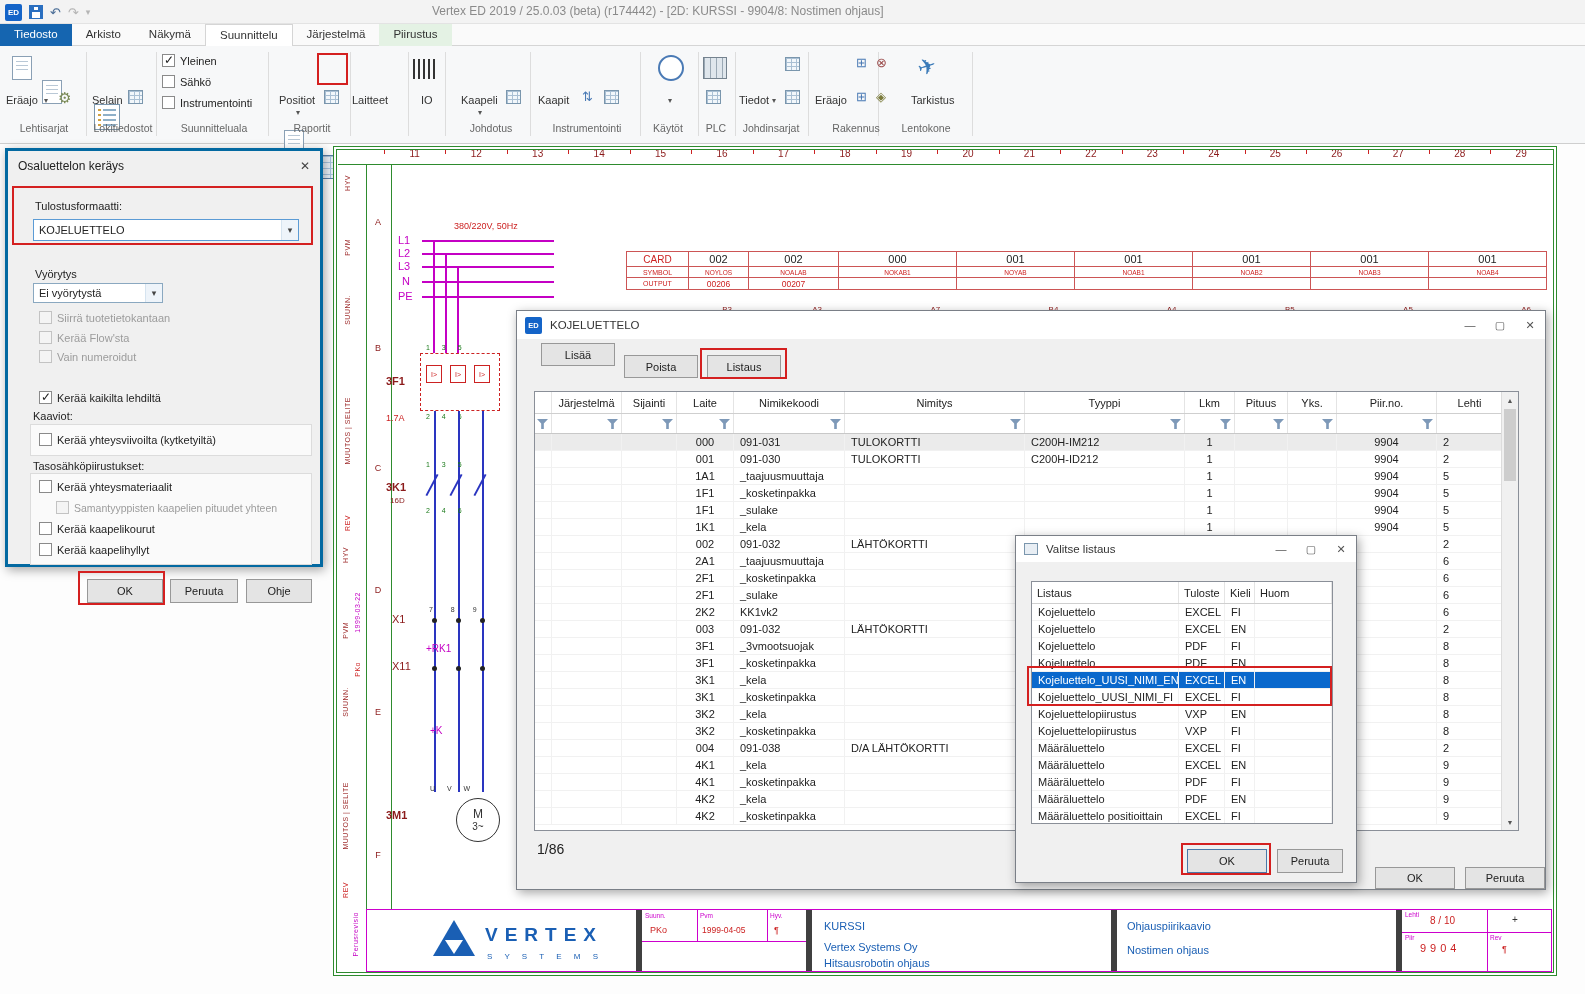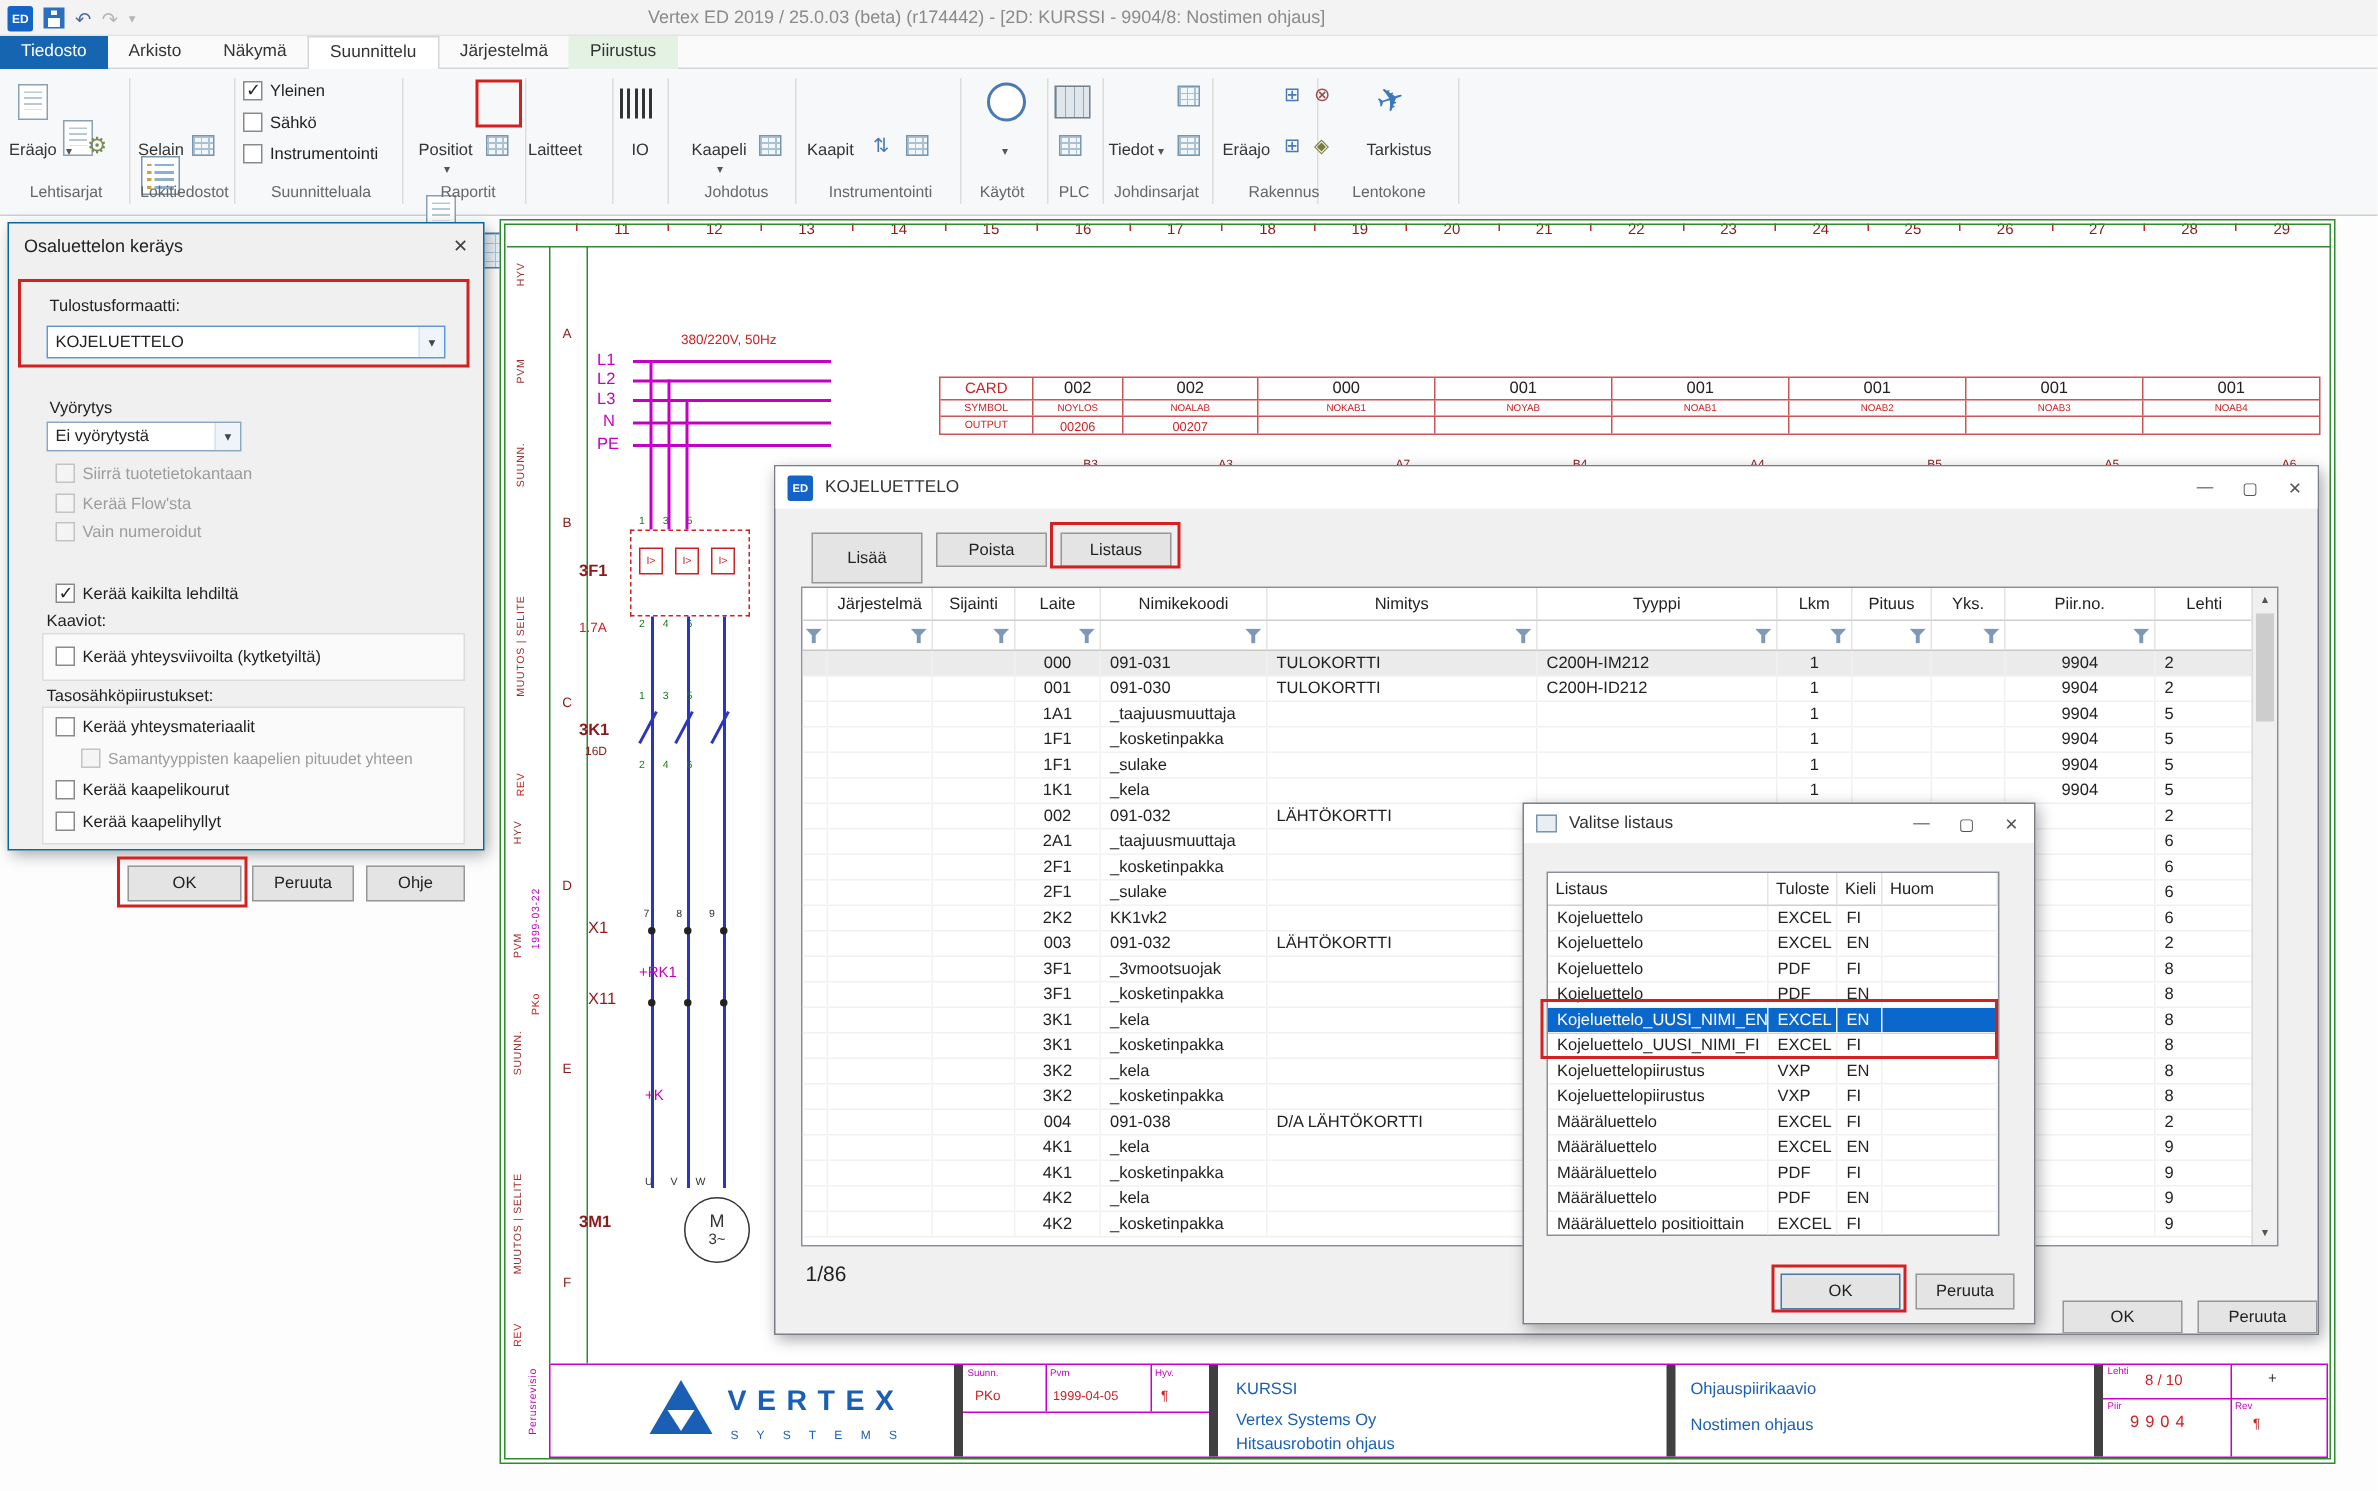--- a/index.html
+++ b/index.html
@@ -475,7 +475,7 @@
   </div>
 </div>
 
-<div class="dlg" style="left:5px;top:148px;width:318px;height:419px;border:1px solid #0369a1;z-index:10">
+<div class="dlg" style="left:5px;top:148px;width:318px;height:419px;border:3px solid #0369a1;z-index:10">
   <div style="height:30px;display:flex;align-items:center;padding:0 10px">
     <span style="font-size:12px;color:#222">Osaluettelon keräys</span>
     <span style="margin-left:auto;color:#444;font-size:12px">✕</span>

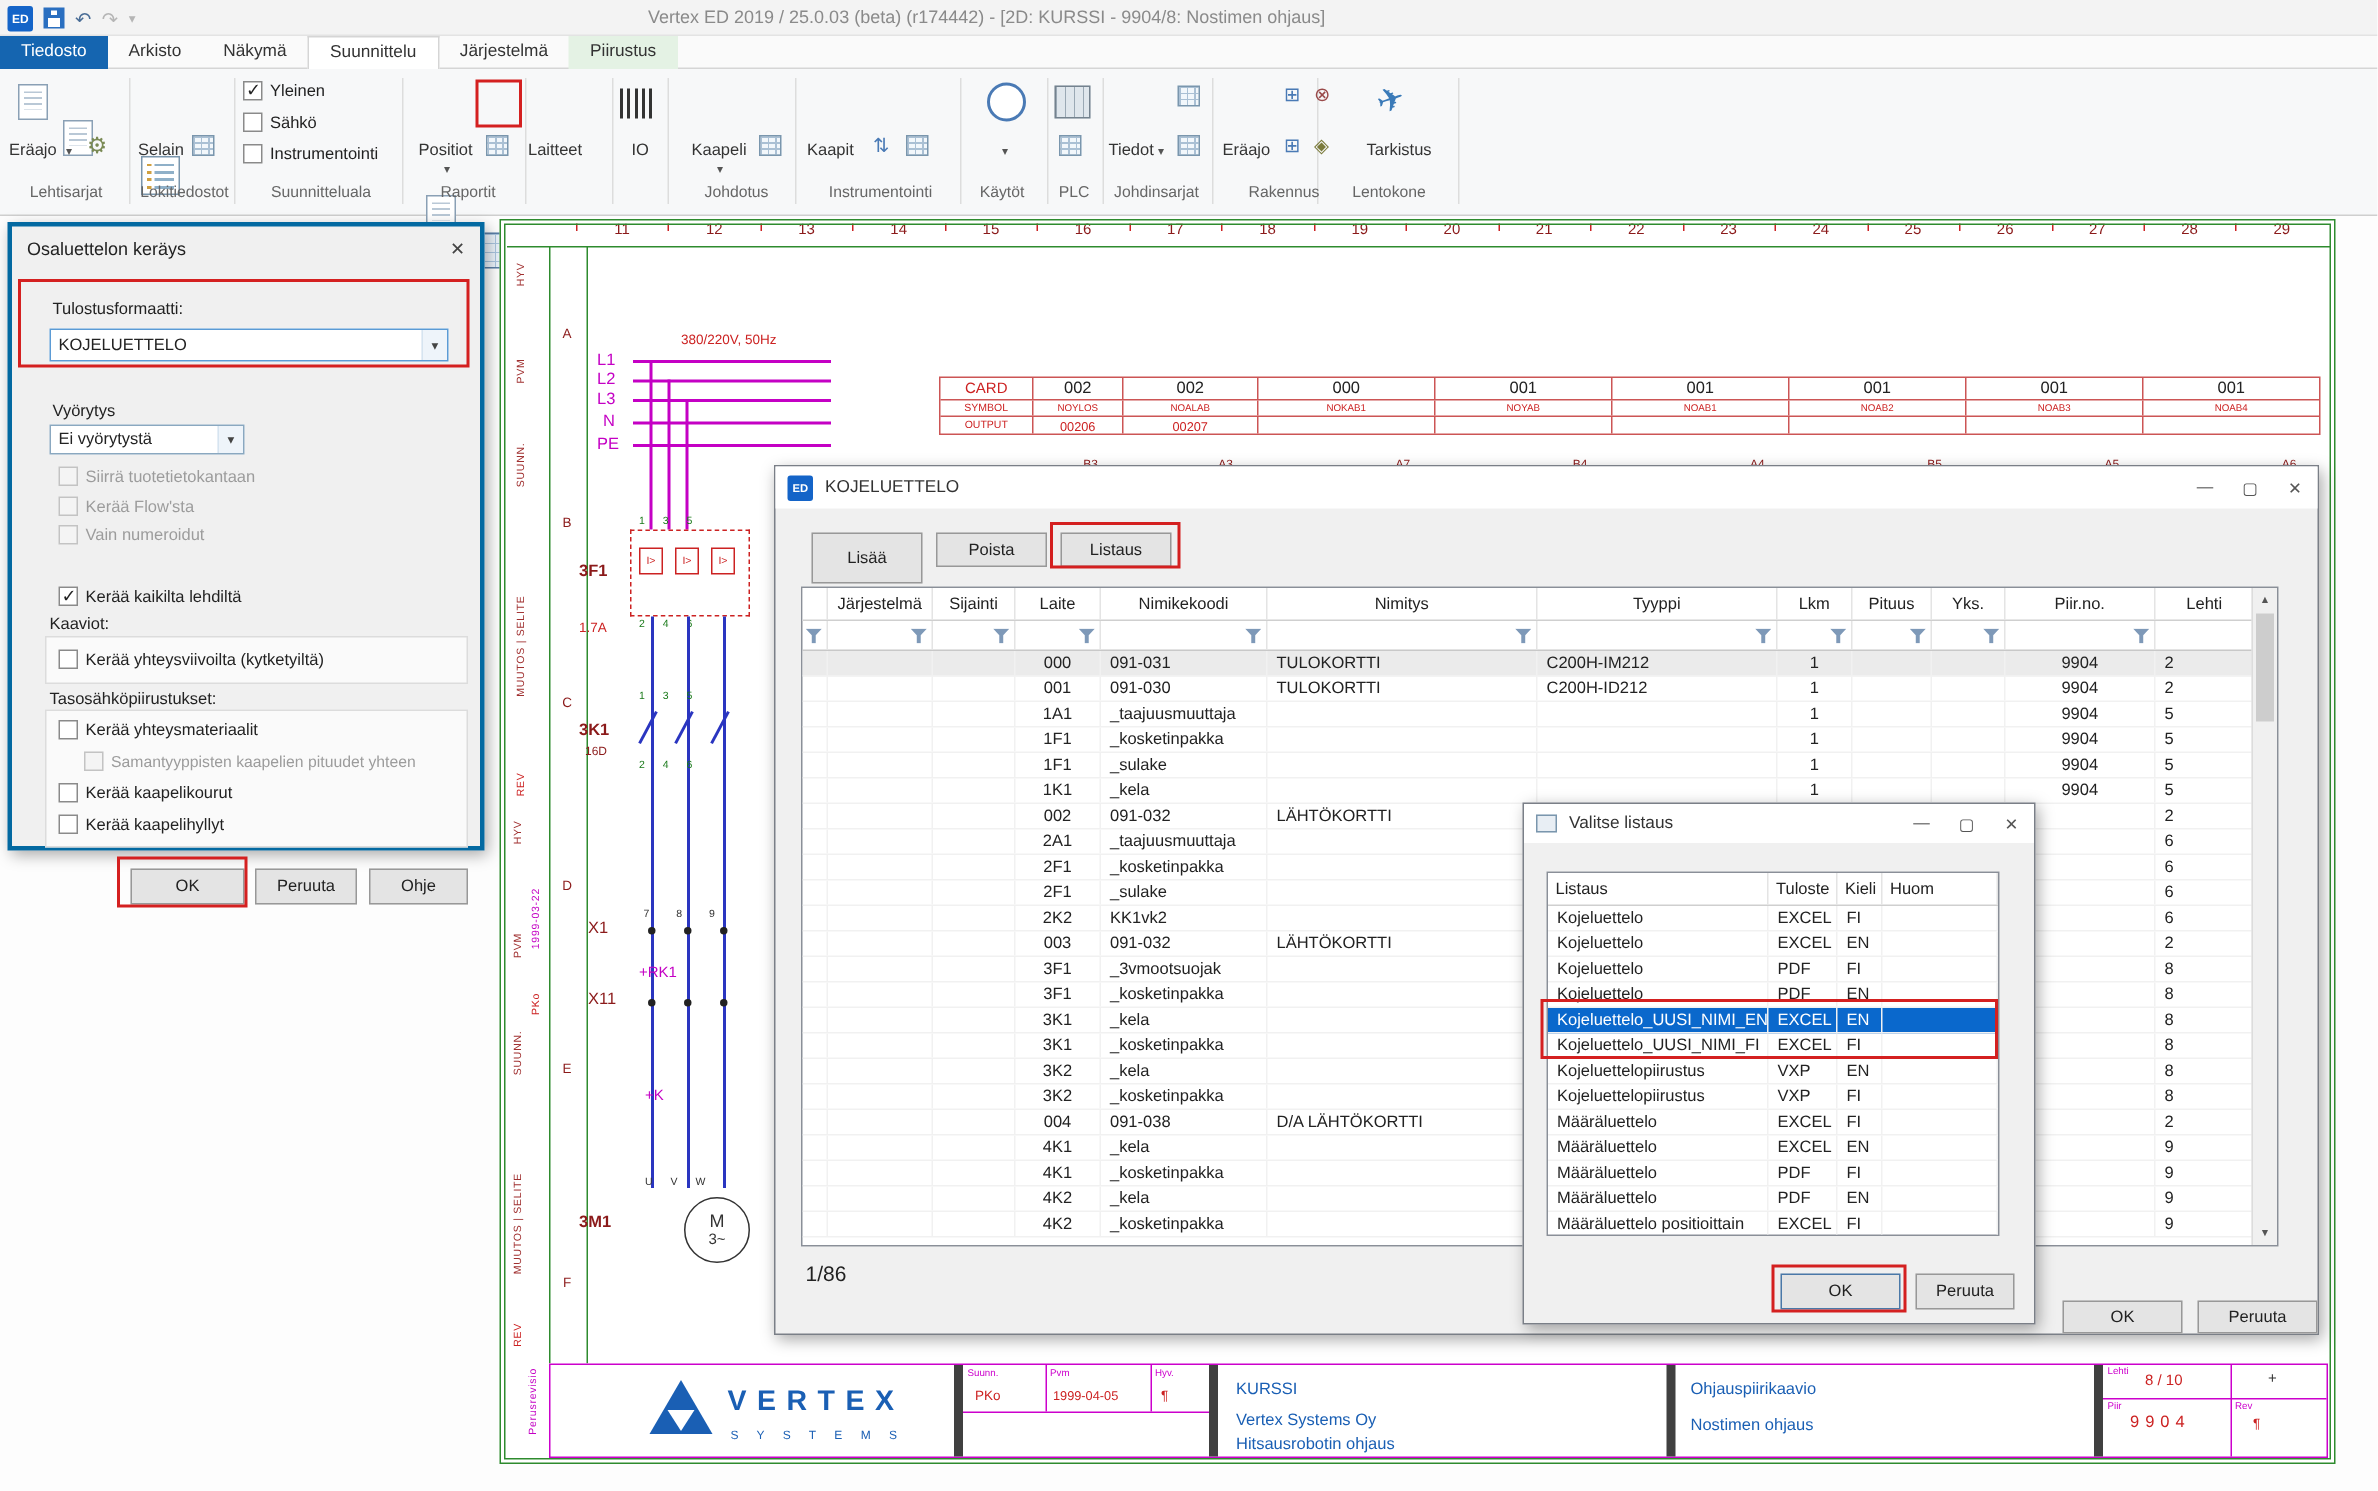--- a/index.html
+++ b/index.html
@@ -545,7 +545,7 @@
       <span class="winbtn">✕</span>
     </div>
   </div>
-  <div class="btn" style="left:24px;top:44px;width:74px;height:34px">Lisää</div>
+  <div class="btn" style="left:24px;top:32px;width:74px;height:23px">Lisää</div>
   <div class="btn" style="left:107px;top:44px;width:74px;height:23px">Poista</div>
   <div class="btn" style="left:190px;top:44px;width:74px;height:23px">Listaus</div>
   <div class="tbl ktbl" style="left:17px;top:80px;width:985px;height:440px">

